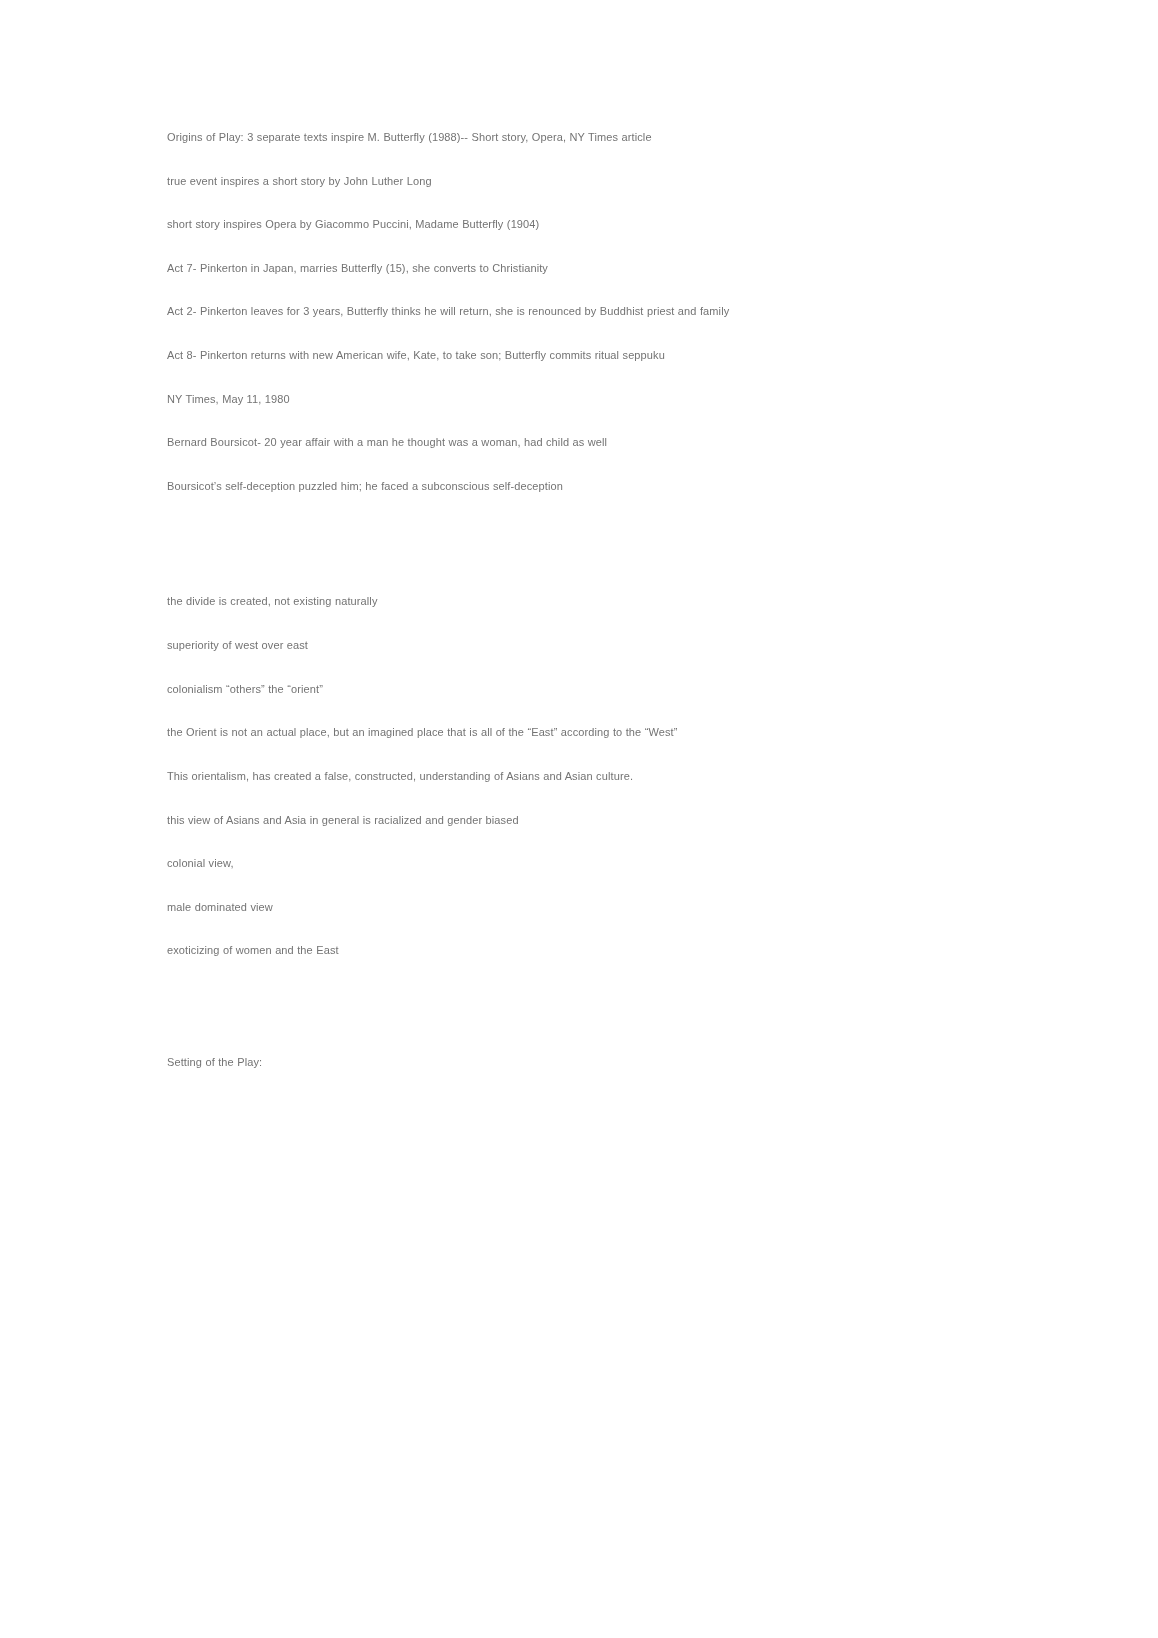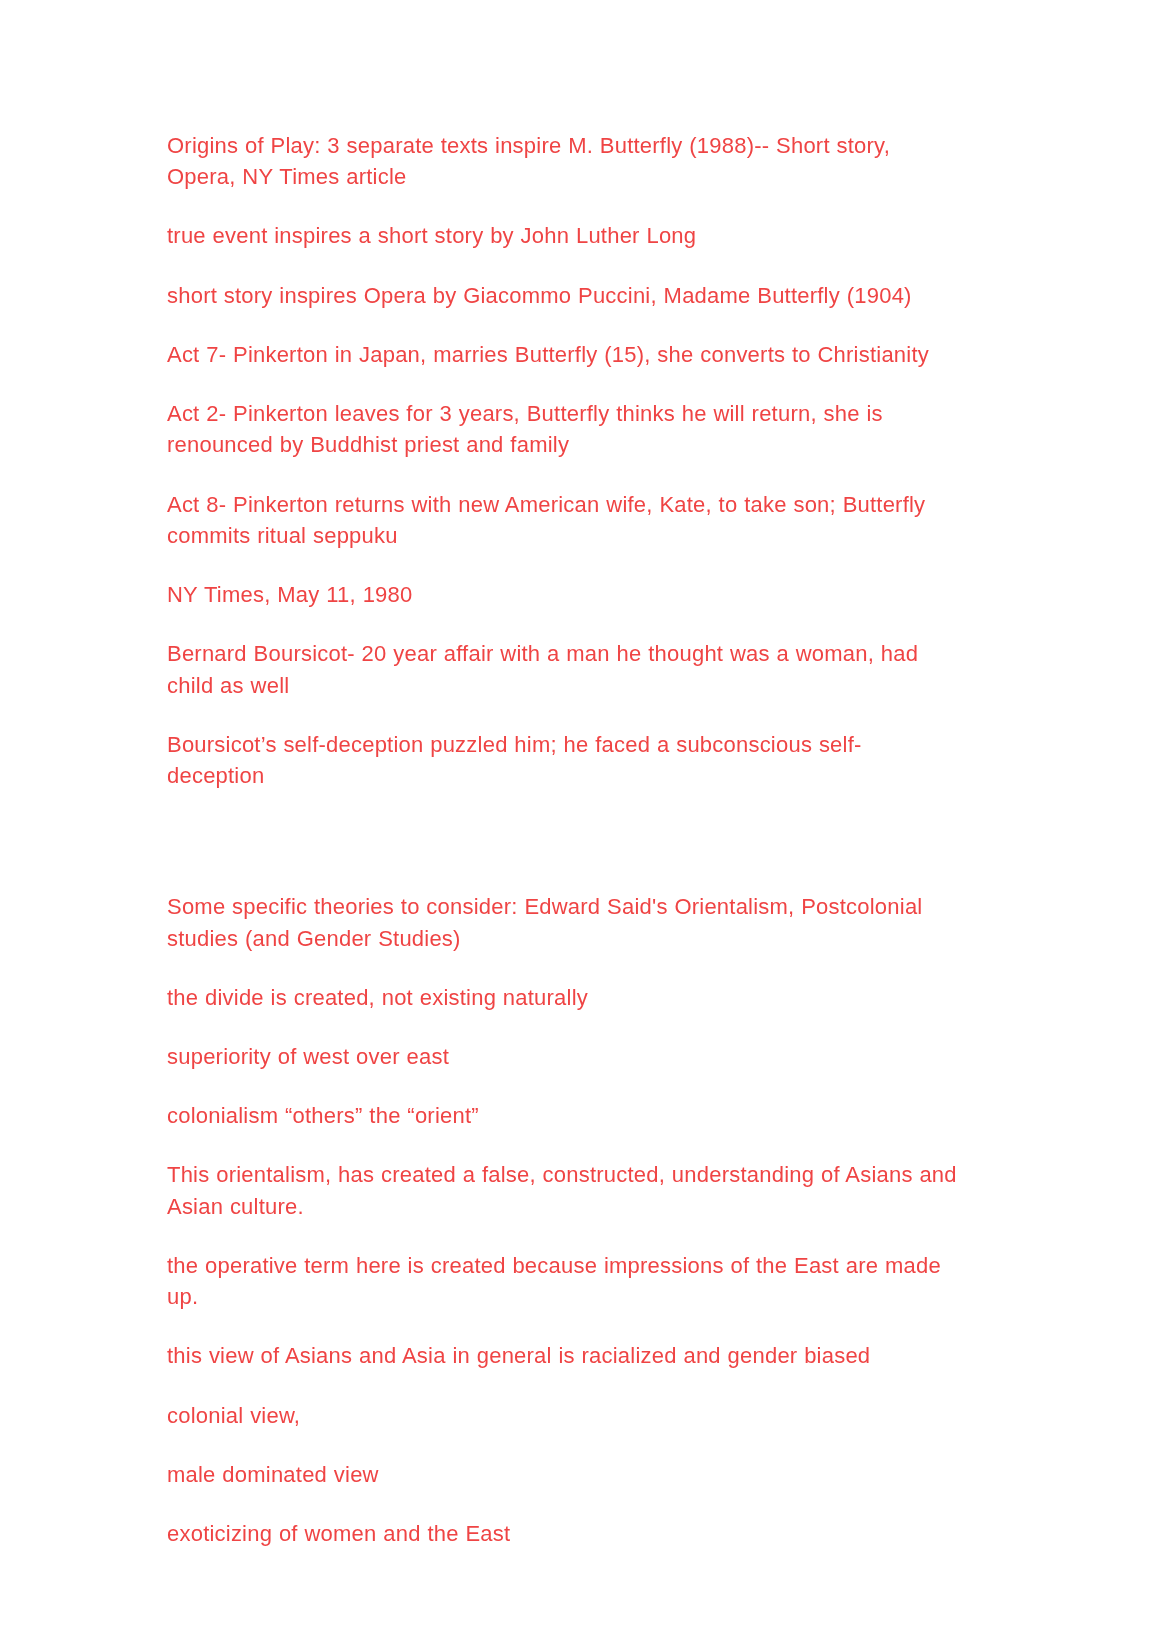--- a/index.html
+++ b/index.html
@@ -24,10 +24,10 @@
     width: 790px;
   }
   p.para {
-    font-size: 22px;
+    font-size: 11px;
     line-height: 1.42;
     margin: 0 0 28px 0;
-    color: #ef4444;
+    color: #737373;
     letter-spacing: 0.01em;
     word-spacing: 0.02em;
   }

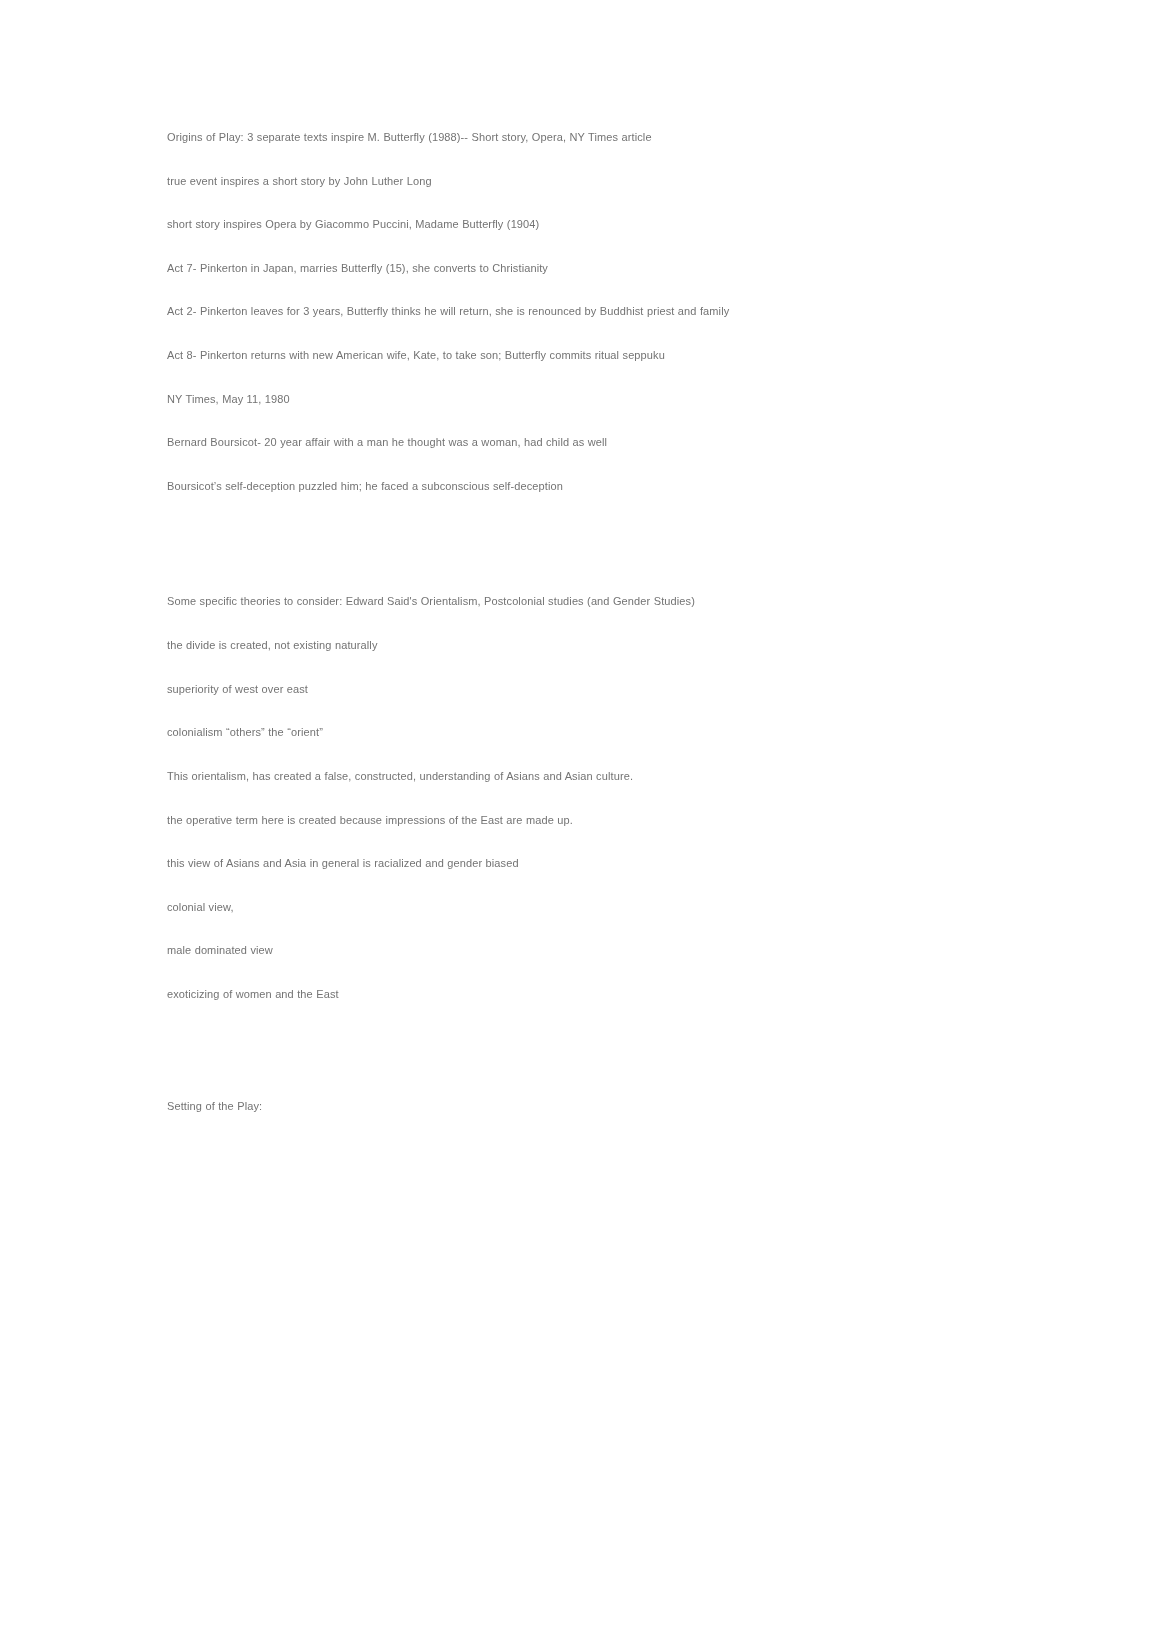--- a/index.html
+++ b/index.html
@@ -62,7 +62,6 @@
     <div class="block-gap"></div>
 
     <div>
-      <p class="para">Some specific theories to consider: Edward Said's Orientalism, Postcolonial studies (and Gender Studies)</p>
       <p class="para">the divide is created, not existing naturally</p>
       <p class="para">superiority of west over east</p>
       <p class="para">colonialism “others” the “orient”</p>

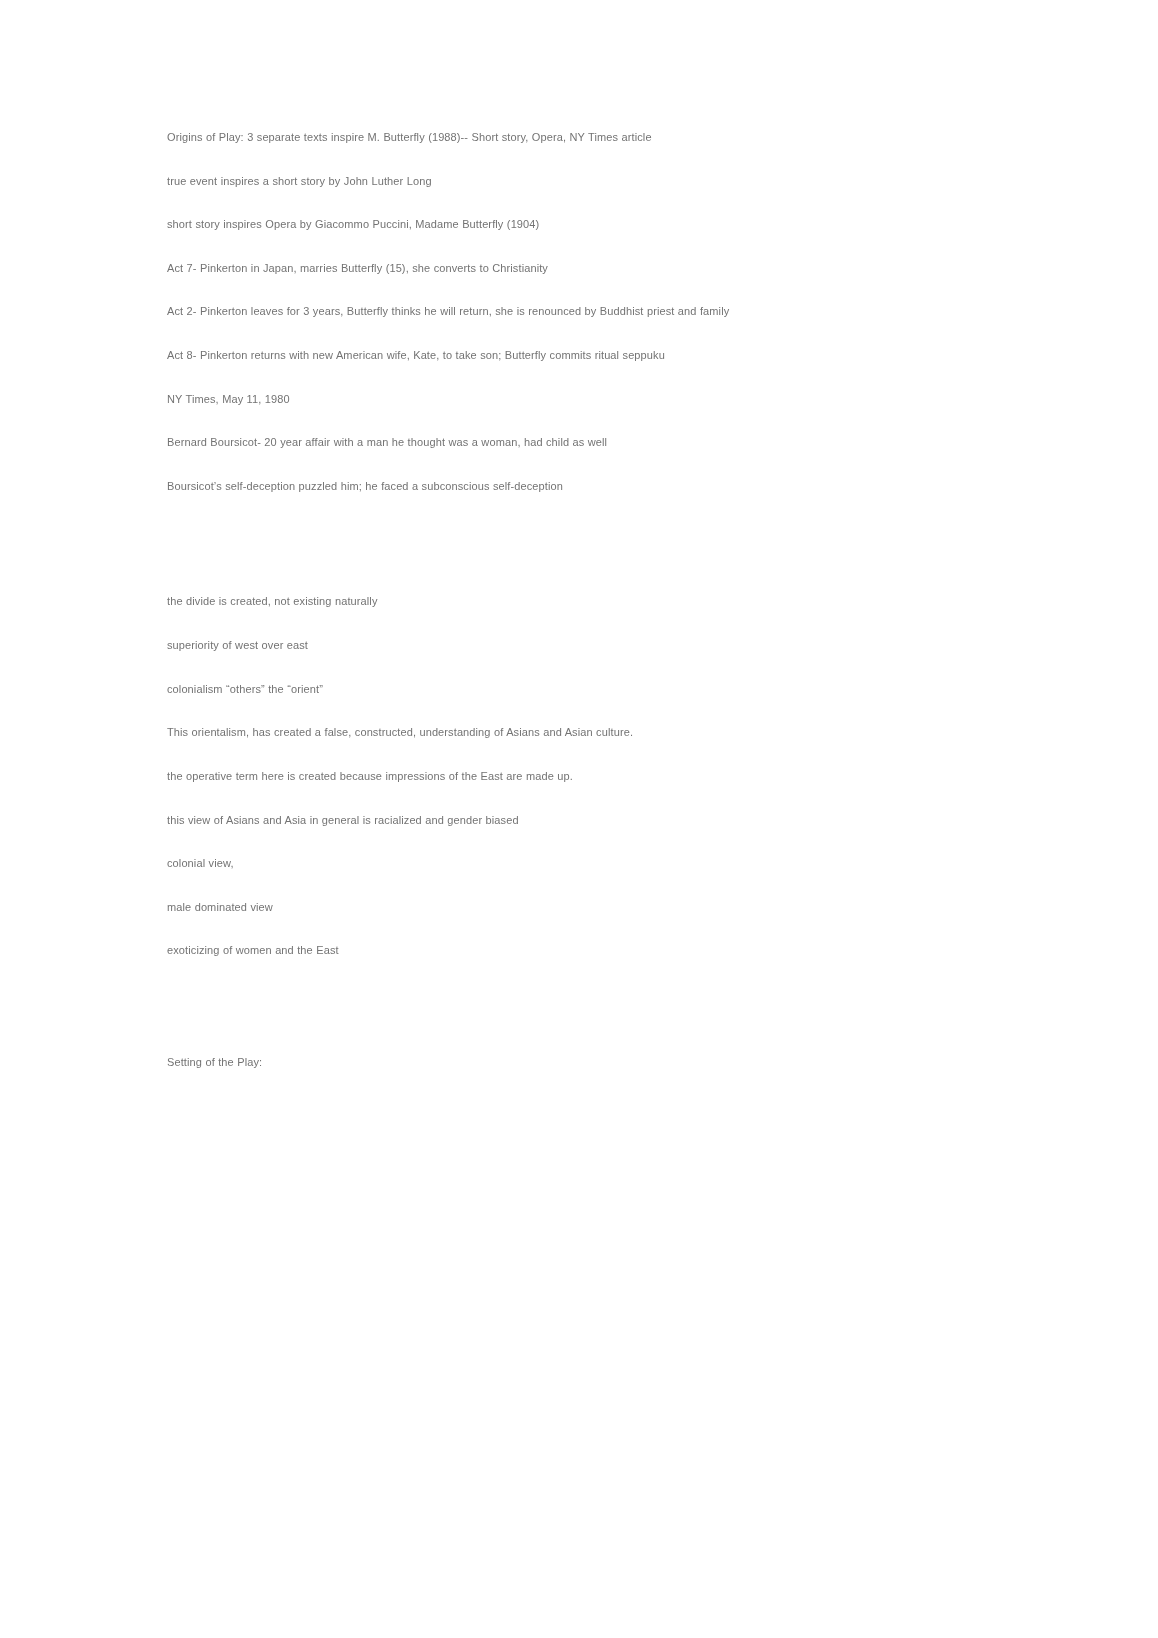--- a/index.html
+++ b/index.html
@@ -65,6 +65,7 @@
       <p class="para">the divide is created, not existing naturally</p>
       <p class="para">superiority of west over east</p>
       <p class="para">colonialism “others” the “orient”</p>
+      <p class="para">the Orient is not an actual place, but an imagined place that is all of the “East” according to the “West”</p>
       <p class="para">This orientalism, has created a false, constructed, understanding of Asians and Asian culture.</p>
       <p class="para">the operative term here is created because impressions of the East are made up.</p>
       <p class="para">this view of Asians and Asia in general is racialized and gender biased</p>

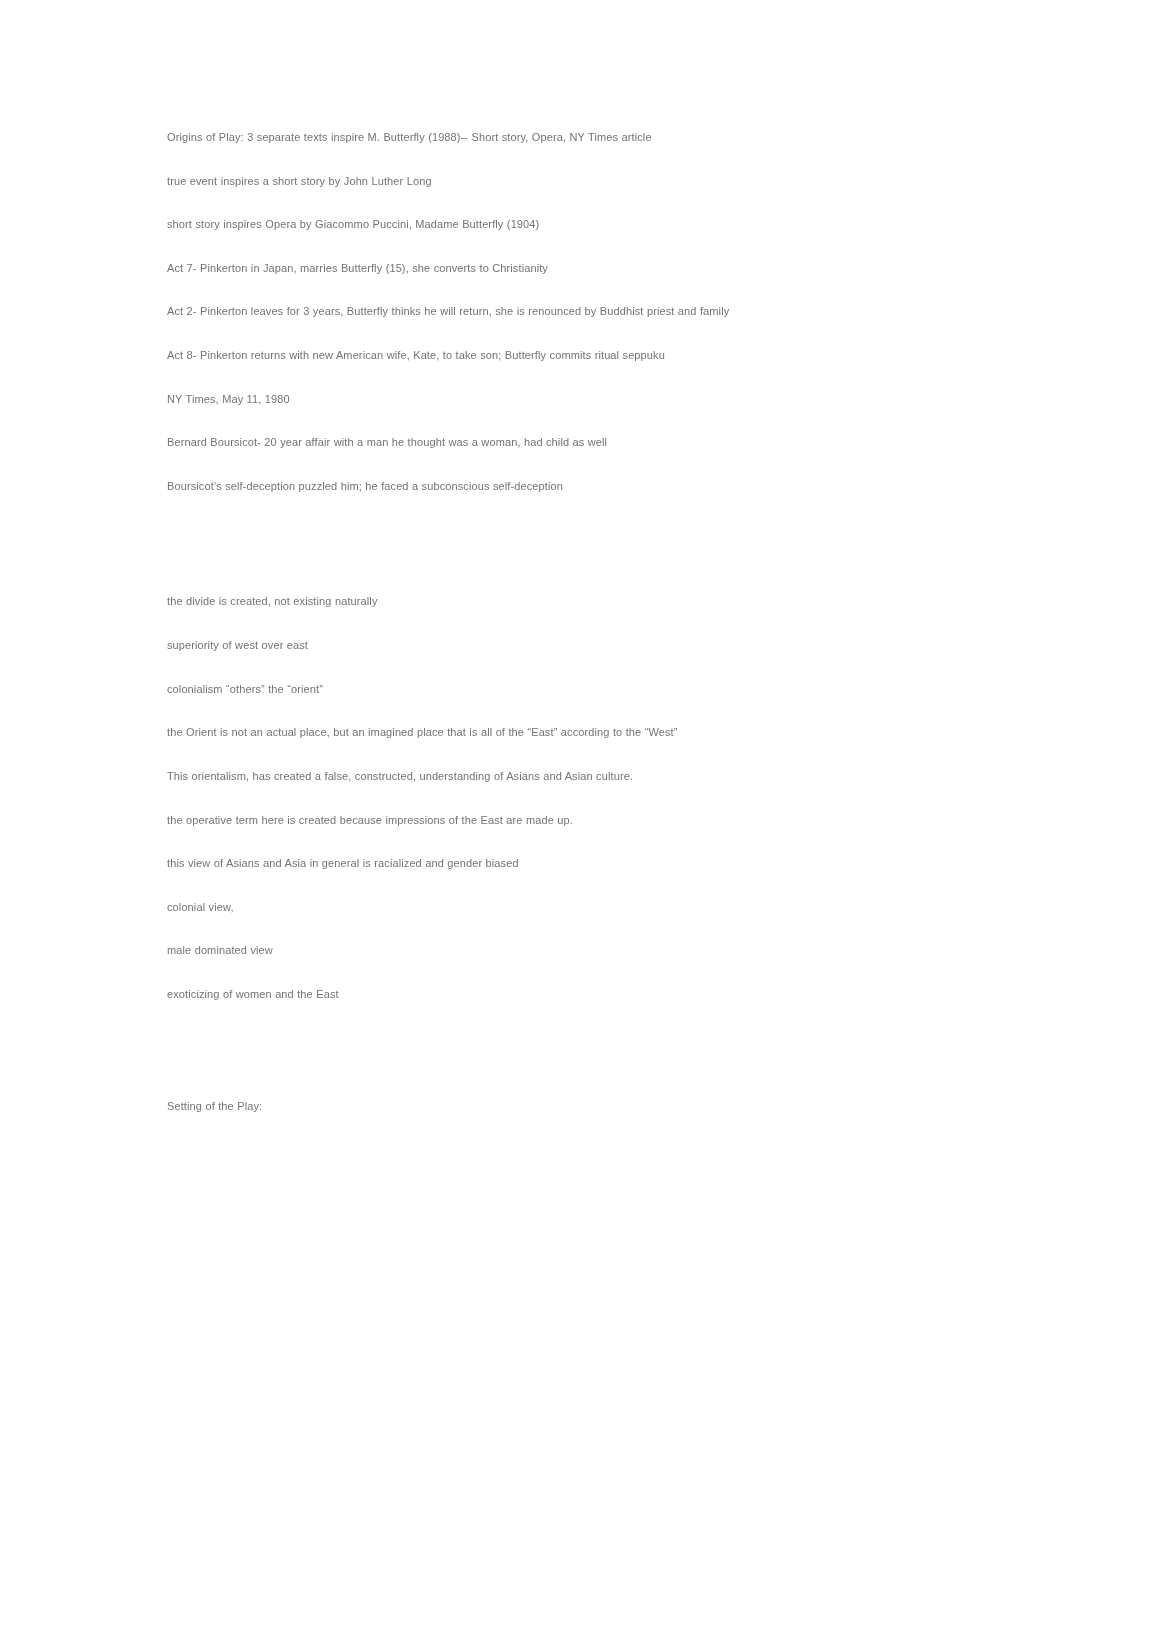--- a/index.html
+++ b/index.html
@@ -67,7 +67,6 @@
       <p class="para">colonialism “others” the “orient”</p>
       <p class="para">the Orient is not an actual place, but an imagined place that is all of the “East” according to the “West”</p>
       <p class="para">This orientalism, has created a false, constructed, understanding of Asians and Asian culture.</p>
-      <p class="para">the operative term here is created because impressions of the East are made up.</p>
       <p class="para">this view of Asians and Asia in general is racialized and gender biased</p>
       <p class="para">colonial view,</p>
       <p class="para">male dominated view</p>

